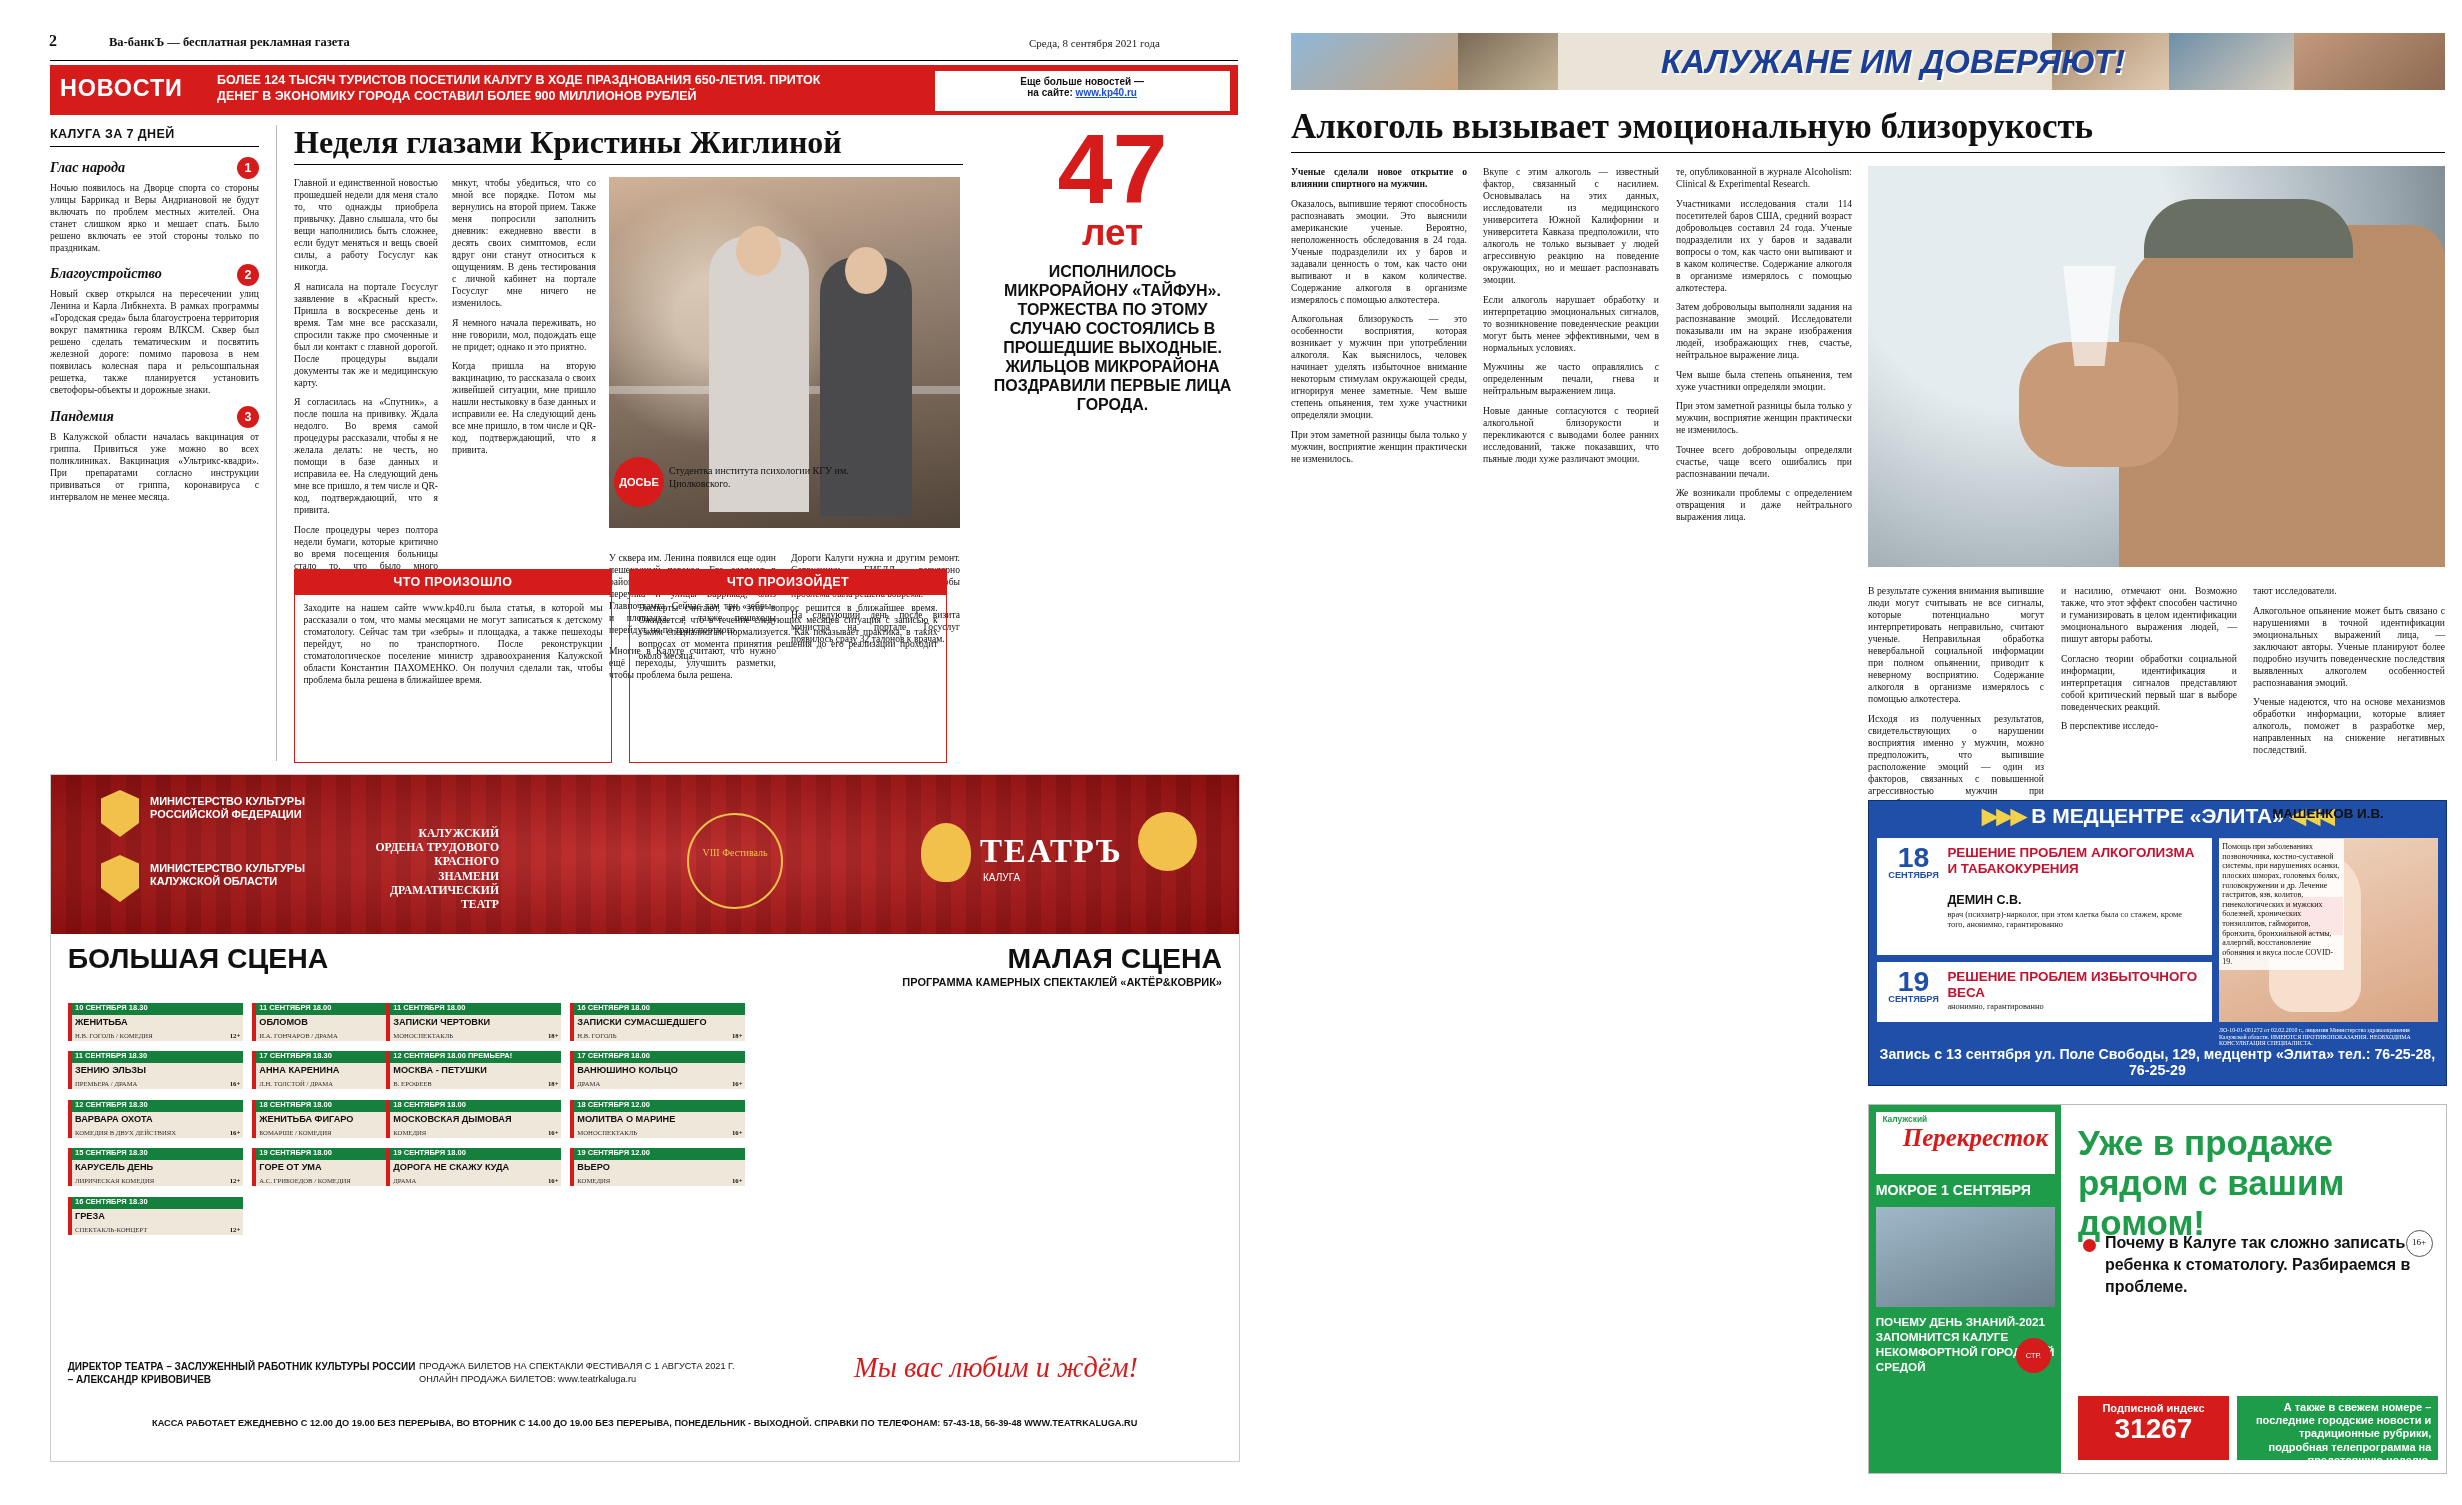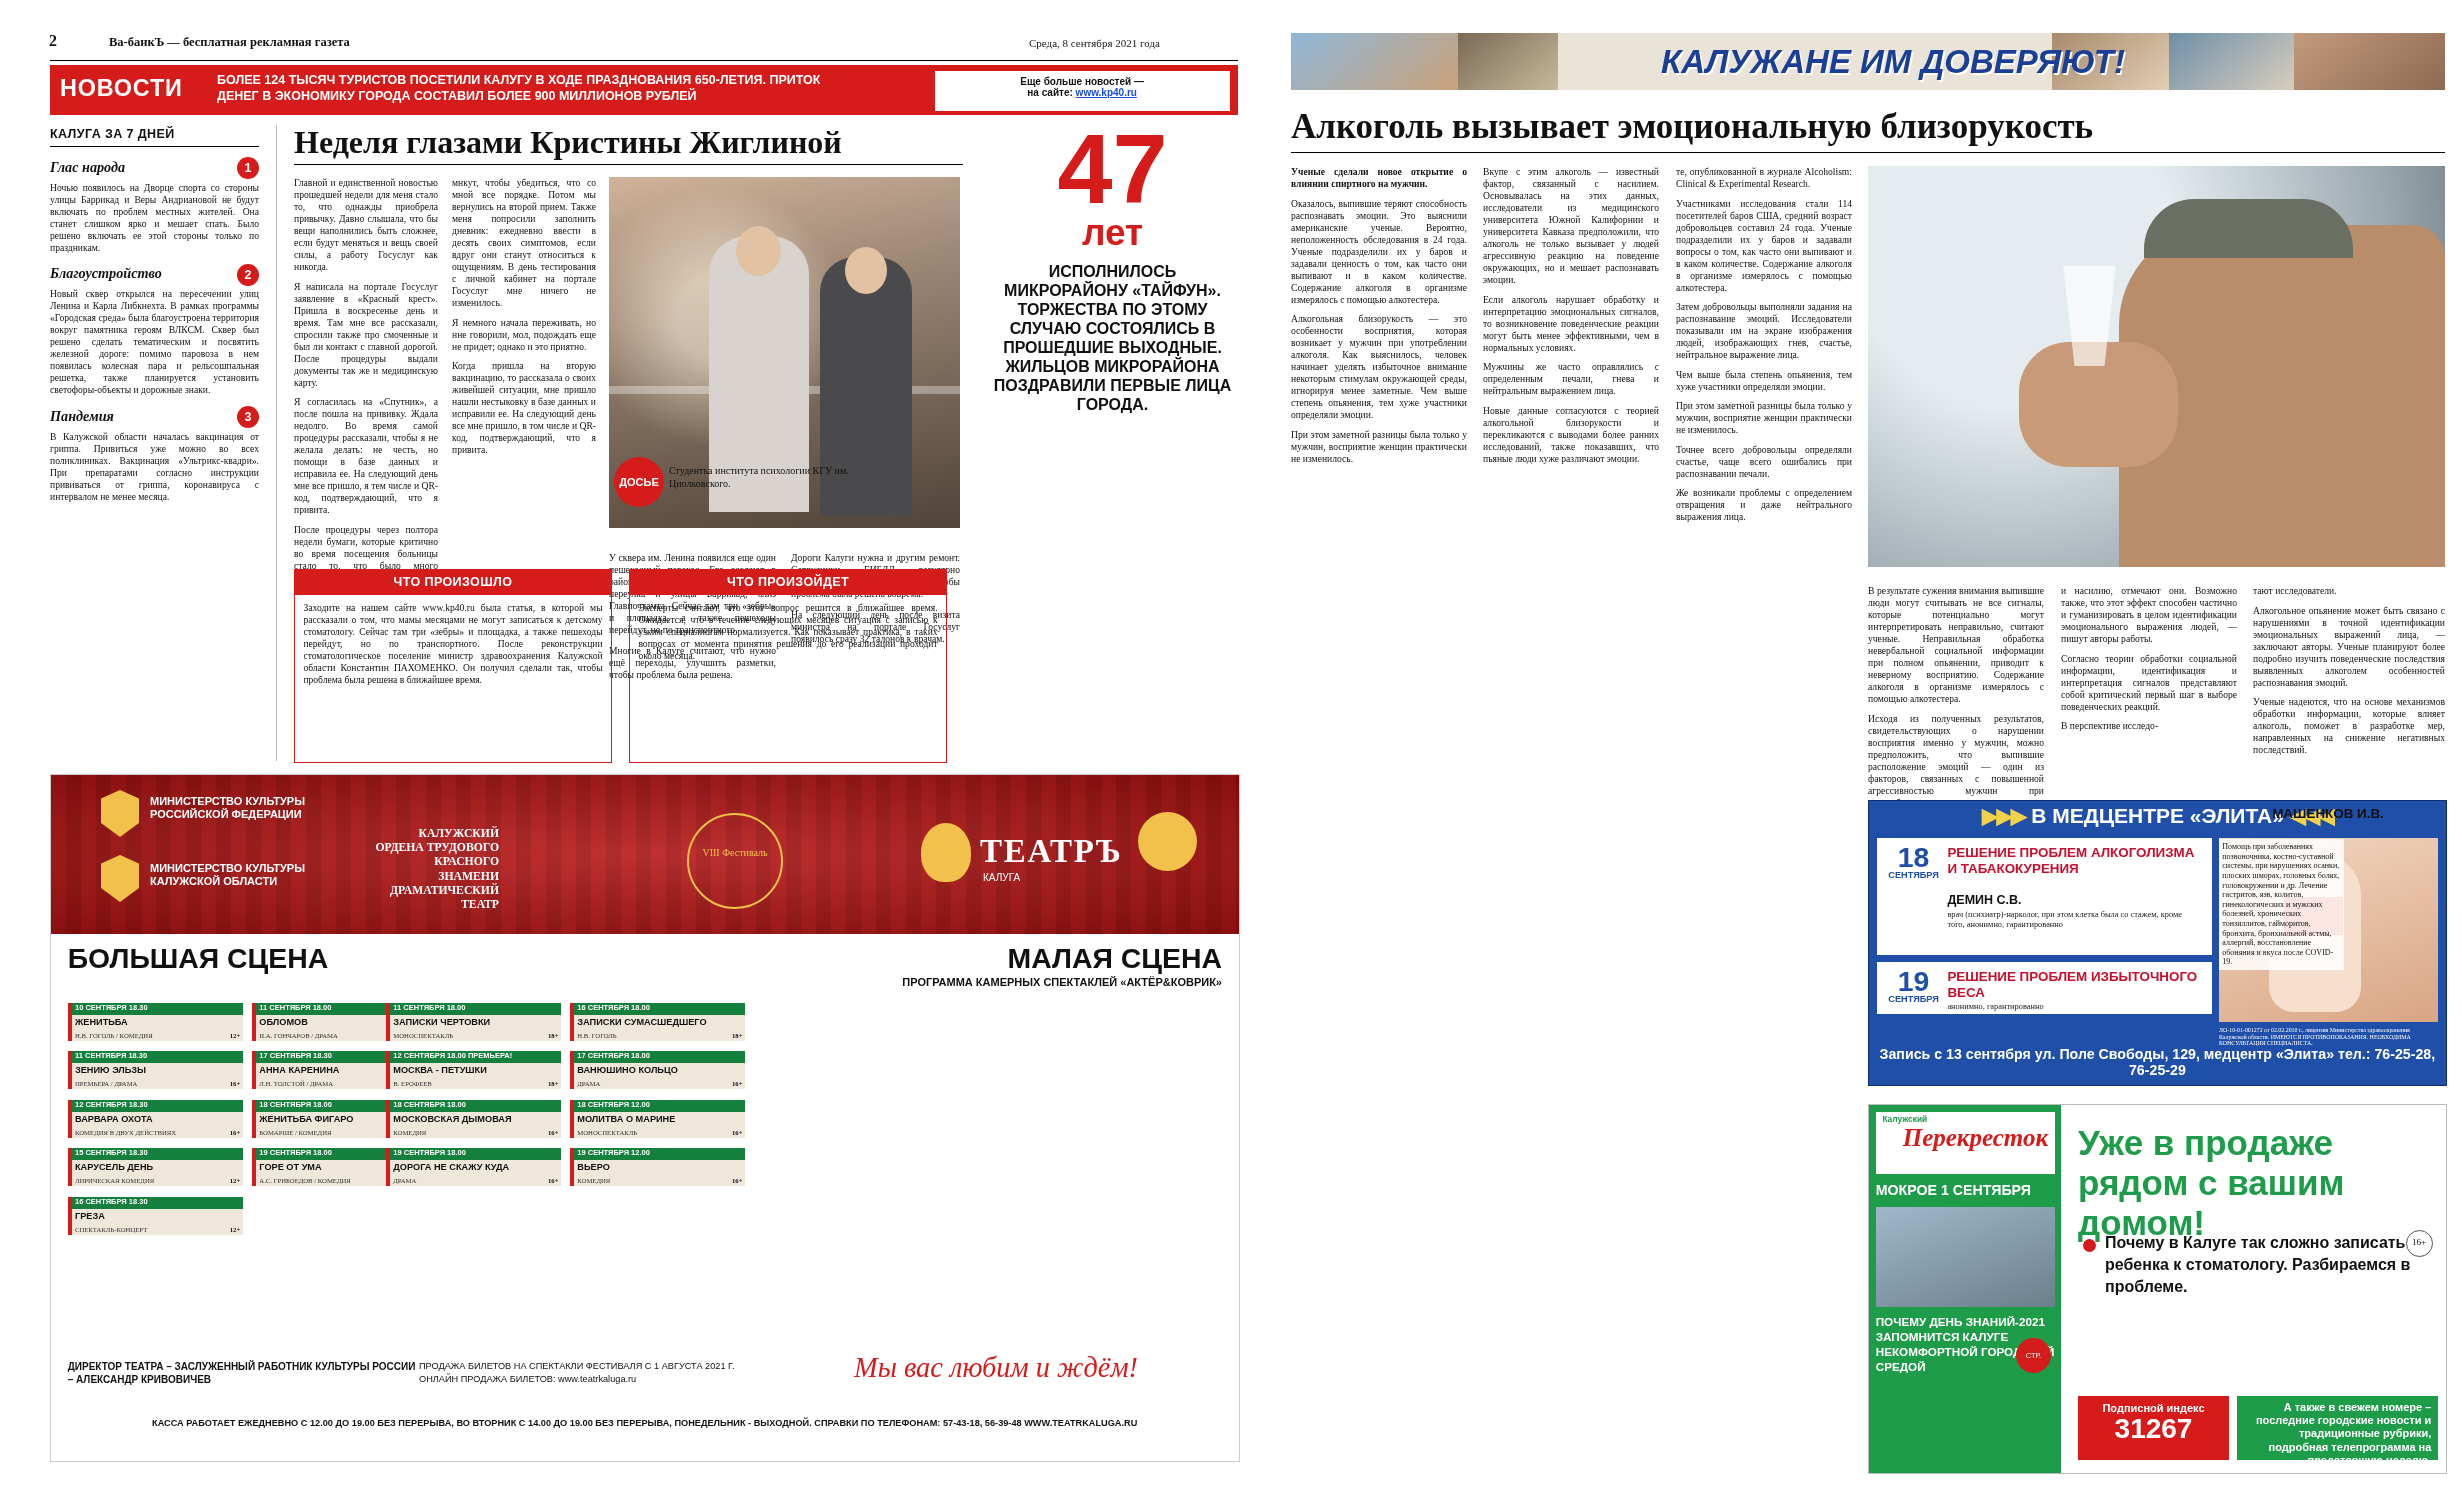--- a/index.html
+++ b/index.html
@@ -134,7 +134,7 @@
   #elita-hd .arrow{color:#f2d24b;letter-spacing:-1.7px;}
   .ebox{position:absolute;background:#ffffff;}
   #eb1{left:8.4px;top:37px;width:335px;height:117px;}
-  #eb2{left:8.4px;top:161px;width:335px;height:52px;text-decoration:underline;}
+  #eb2{left:8.4px;top:161px;width:335px;height:60px;text-decoration:underline;}
   #eb3{left:350px;top:37px;width:219px;height:184px;background:linear-gradient(160deg,#f2d8c4,#d9a583);}
   #eb3 .fig{position:absolute;left:50px;top:15px;width:92px;height:159px;background:#f6e0cd;border-radius:42px 42px 25px 25px;}
   #eb3 .sw{position:absolute;left:65px;top:59px;width:59px;height:38px;background:#e8503f;}

